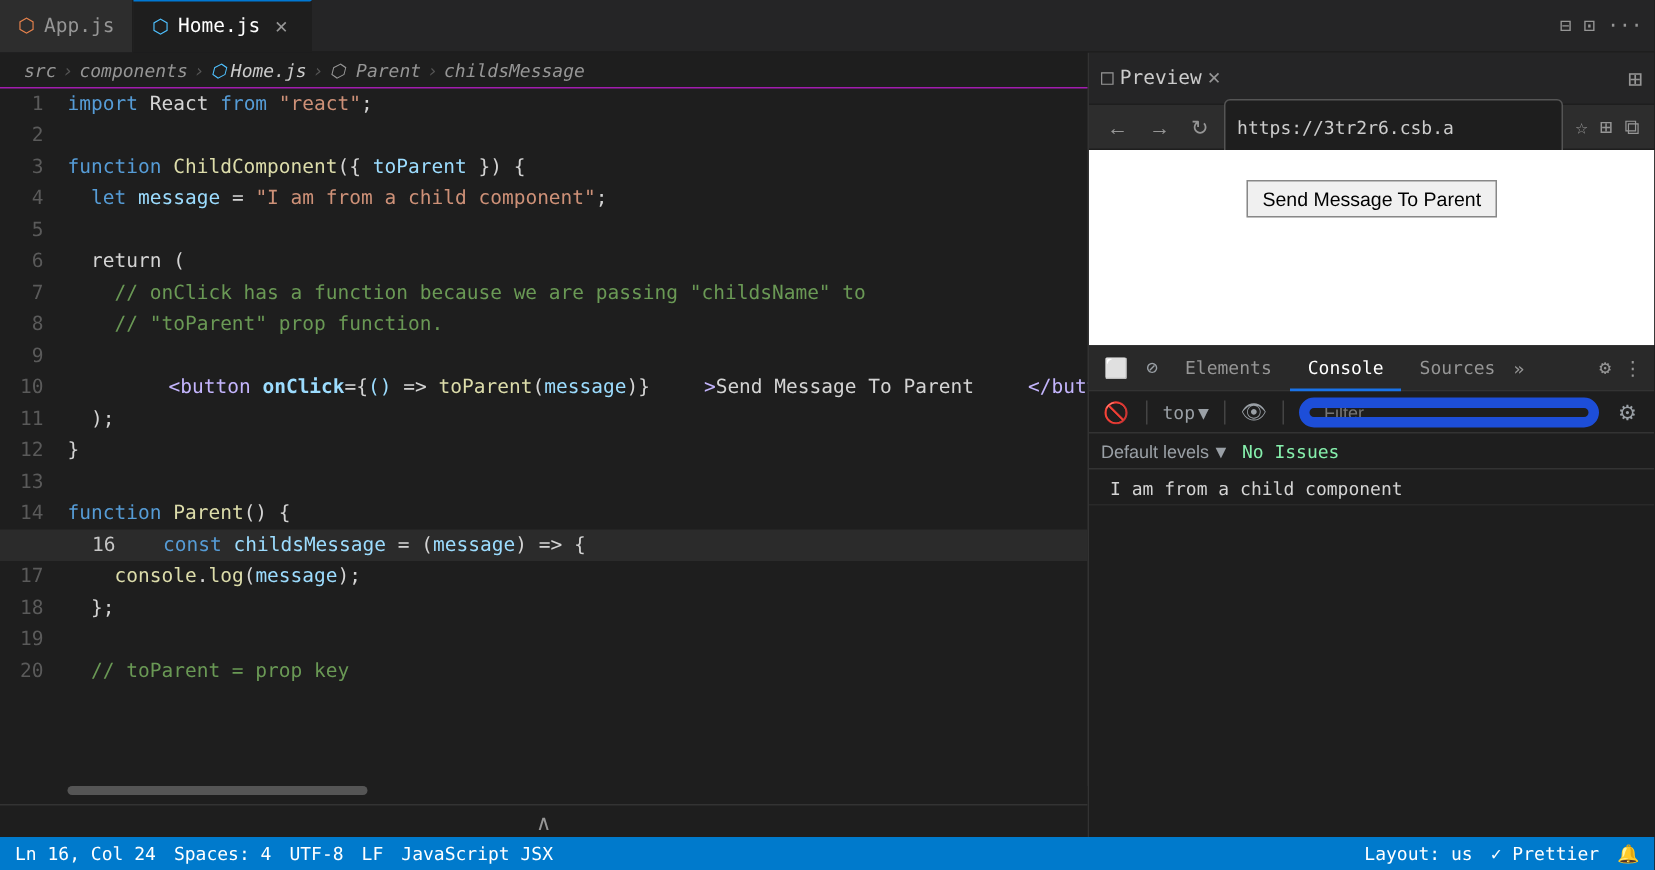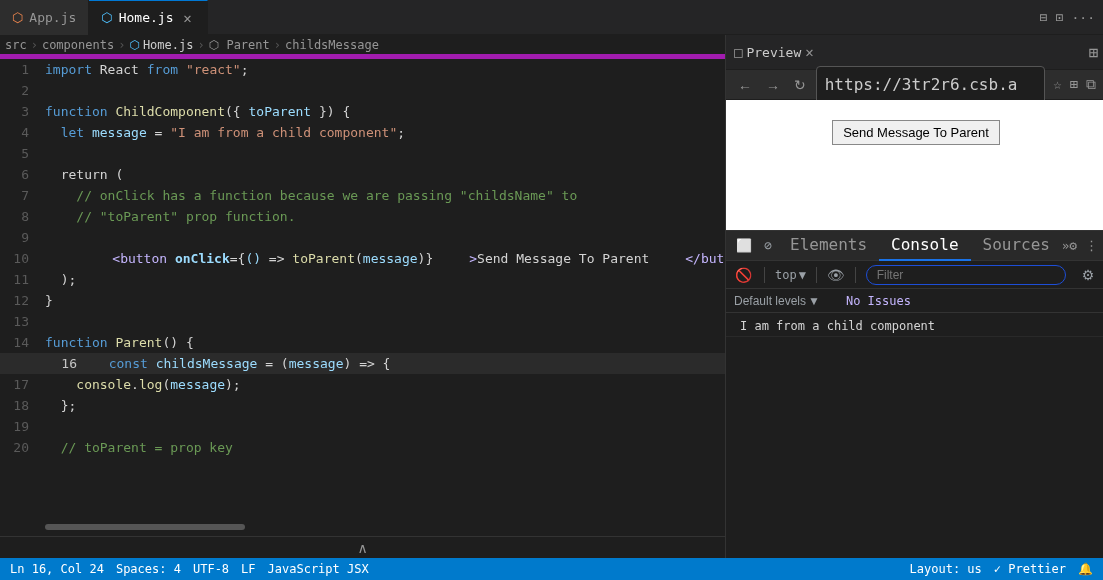--- a/index.html
+++ b/index.html
@@ -17,7 +17,7 @@
 
     
     .editor-panel { width: 726px; display: flex; flex-direction: column; background: #1e1e1e; border-right: 1px solid #333; flex-shrink: 0; }
-    .breadcrumb { display: flex; align-items: center; padding: 4px 5px; font-size: 12px; color: #969696; background: #1e1e1e; gap: 4px; border-bottom: 5px solid #a21caf; flex-shrink: 0; height: 24px; }
+    .breadcrumb { display: flex; align-items: center; padding: 4px 16px; font-size: 12px; color: #969696; background: #1e1e1e; gap: 4px; border-bottom: 1px solid #a21caf; flex-shrink: 0; height: 24px; font-style: italic; }
     .breadcrumb-sep { color: #555; }
     .breadcrumb-item { color: #cccccc; display: flex; align-items: center; gap: 3px; }
 

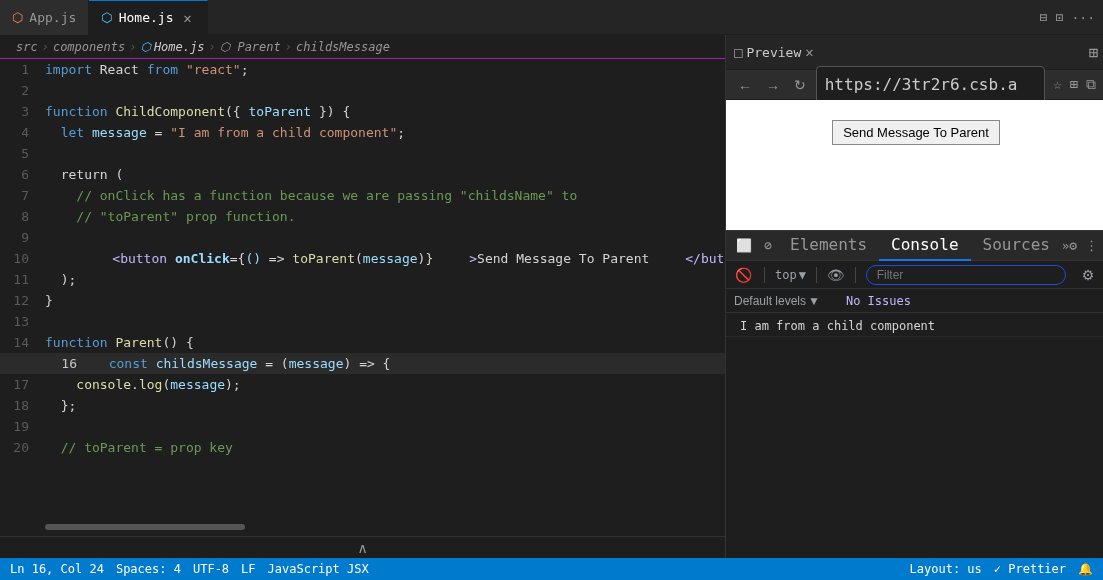--- a/index.html
+++ b/index.html
@@ -57,7 +57,7 @@
     
     .browser-bar { display: flex; align-items: center; padding: 4px 8px; background: #2d2d2d; gap: 6px; height: 30px; flex-shrink: 0; border-bottom: 1px solid #1e1e1e; }
     .nav-btn { background: none; border: none; color: #969696; cursor: pointer; font-size: 14px; padding: 2px 4px; }
-    .url-bar { flex: 1; background: #1e1e1e; border: 1px solid #555; border-radius: 4px; padding: 18px 8px; color: #cccccc; font-size: 16px; height: 32px; display: flex; align-items: center; }
+    .url-bar { flex: 1; background: #1e1e1e; border: 1px solid #555; border-radius: 4px; padding: 18px 8px; color: #cccccc; font-size: 12px; height: 32px; display: flex; align-items: center; }
     .browser-icons { display: flex; gap: 4px; color: #969696; }
     .browser-icon { font-size: 14px; cursor: pointer; padding: 2px; }
 

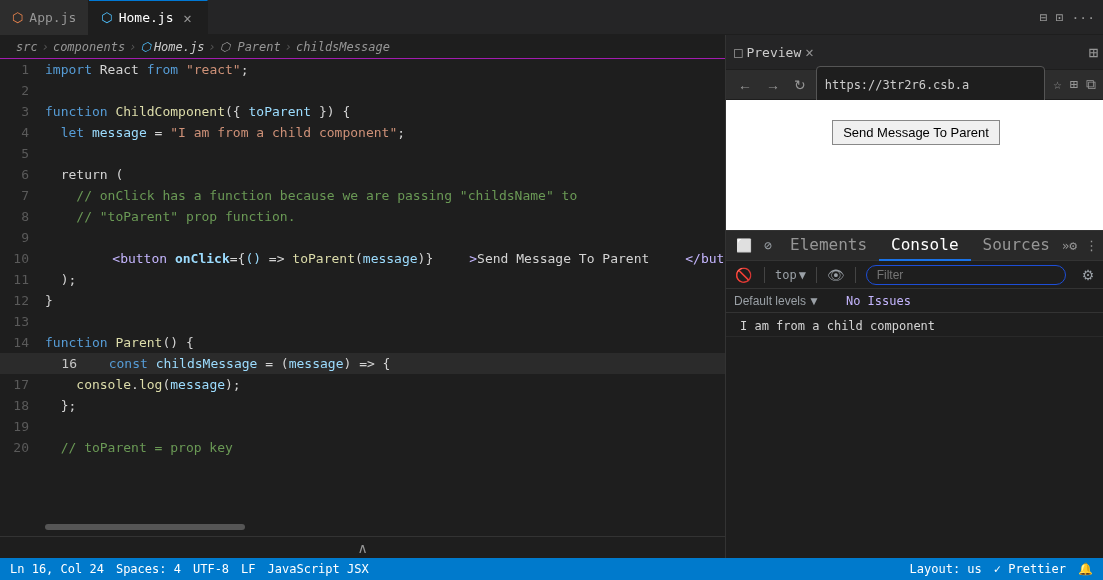--- a/index.html
+++ b/index.html
@@ -68,7 +68,7 @@
     
     .devtools { flex: 1; display: flex; flex-direction: column; background: #1e1e1e; border-top: 1px solid #333; overflow: hidden; }
     .devtools-tab-bar { display: flex; align-items: center; background: #292929; height: 30px; border-bottom: 1px solid #333; flex-shrink: 0; padding-left: 4px; }
-    .devtools-tab { padding: 0 12px; height: 30px; display: flex; align-items: center; font-size: 16px; color: #969696; cursor: pointer; border-bottom: 2px solid transparent; }
+    .devtools-tab { padding: 0 12px; height: 30px; display: flex; align-items: center; font-size: 12px; color: #969696; cursor: pointer; border-bottom: 2px solid transparent; }
     .devtools-tab.active { color: #ffffff; border-bottom: 2px solid #1a73e8; }
     .devtools-tab-more { color: #969696; display: flex; align-items: center; gap: 2px; font-size: 12px; }
     .devtools-icons-right { margin-left: auto; display: flex; align-items: center; gap: 8px; padding-right: 8px; color: #969696; }

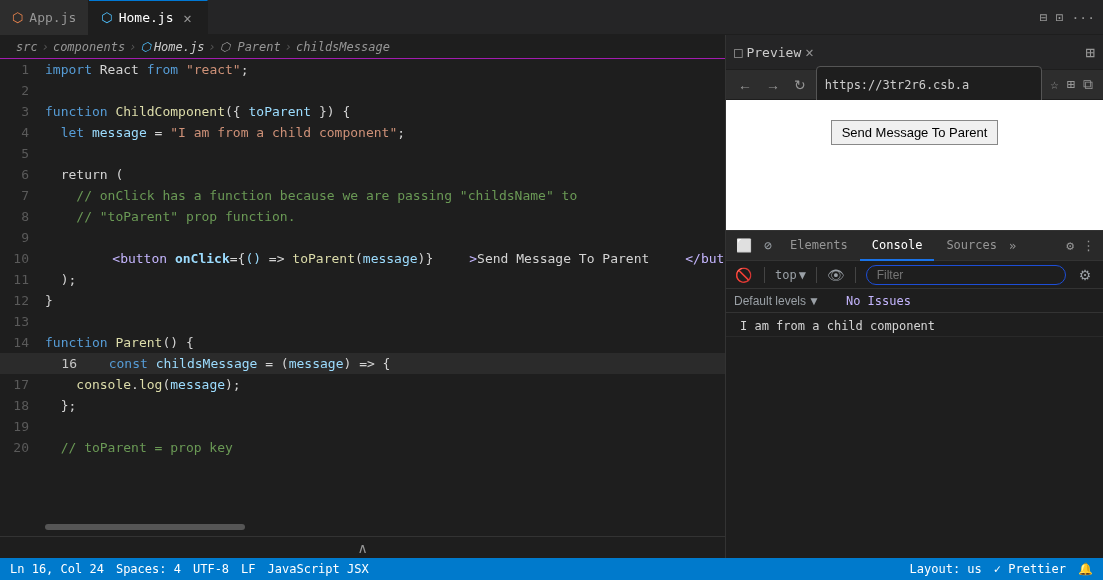--- a/index.html
+++ b/index.html
@@ -77,7 +77,7 @@
     .devtools-icon-btn { background: none; border: none; color: #9aa0a6; cursor: pointer; font-size: 14px; display: flex; align-items: center; justify-content: center; width: 20px; height: 20px; }
     .dt-separator { width: 1px; height: 16px; background: #444; margin: 0 2px; }
     .context-select { background: #1e1e1e; border: none; color: #9aa0a6; font-size: 12px; cursor: pointer; display: flex; align-items: center; gap: 2px; }
-    .filter-input { background: #1e1e1e; border: 1px solid #1d4ed8; border-radius: 10px; padding: 2px 10px; color: #cccccc; font-size: 12px; height: 20px; width: 200px; }
+    .filter-input { background: #1e1e1e; border: 7px solid #1d4ed8; border-radius: 10px; padding: 2px 10px; color: #cccccc; font-size: 12px; height: 20px; width: 200px; }
     .dt-settings { margin-left: auto; }
 
     .devtools-levels { display: flex; align-items: center; height: 24px; padding: 0 8px; border-bottom: 1px solid #333; flex-shrink: 0; gap: 8px; font-size: 12px; }

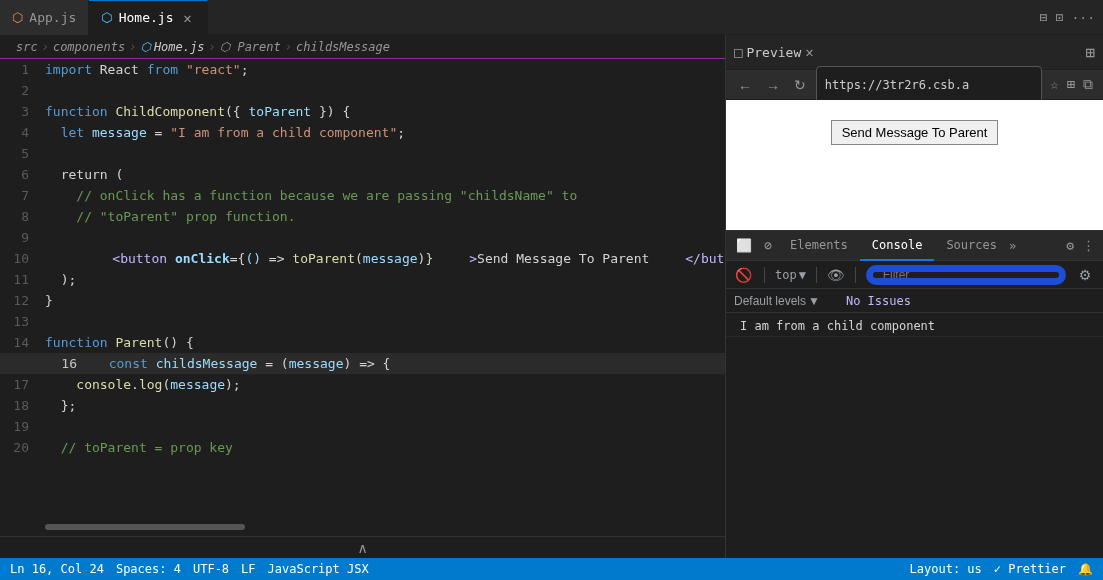--- a/index.html
+++ b/index.html
@@ -82,7 +82,7 @@
 
     .devtools-levels { display: flex; align-items: center; height: 24px; padding: 0 8px; border-bottom: 1px solid #333; flex-shrink: 0; gap: 8px; font-size: 12px; }
     .levels-btn { background: none; border: none; color: #9aa0a6; cursor: pointer; font-size: 12px; display: flex; align-items: center; gap: 2px; }
-    .no-issues { color: #c4b5fd; margin-left: 18px; }
+    .no-issues { color: #86efac; }
 
     .devtools-console { flex: 1; overflow-y: auto; padding: 4px 0; }
     .console-line { display: flex; align-items: flex-start; padding: 2px 8px; font-size: 12px; border-bottom: 1px solid rgba(255,255,255,0.05); font-family: 'Consolas', monospace; min-height: 20px; }

